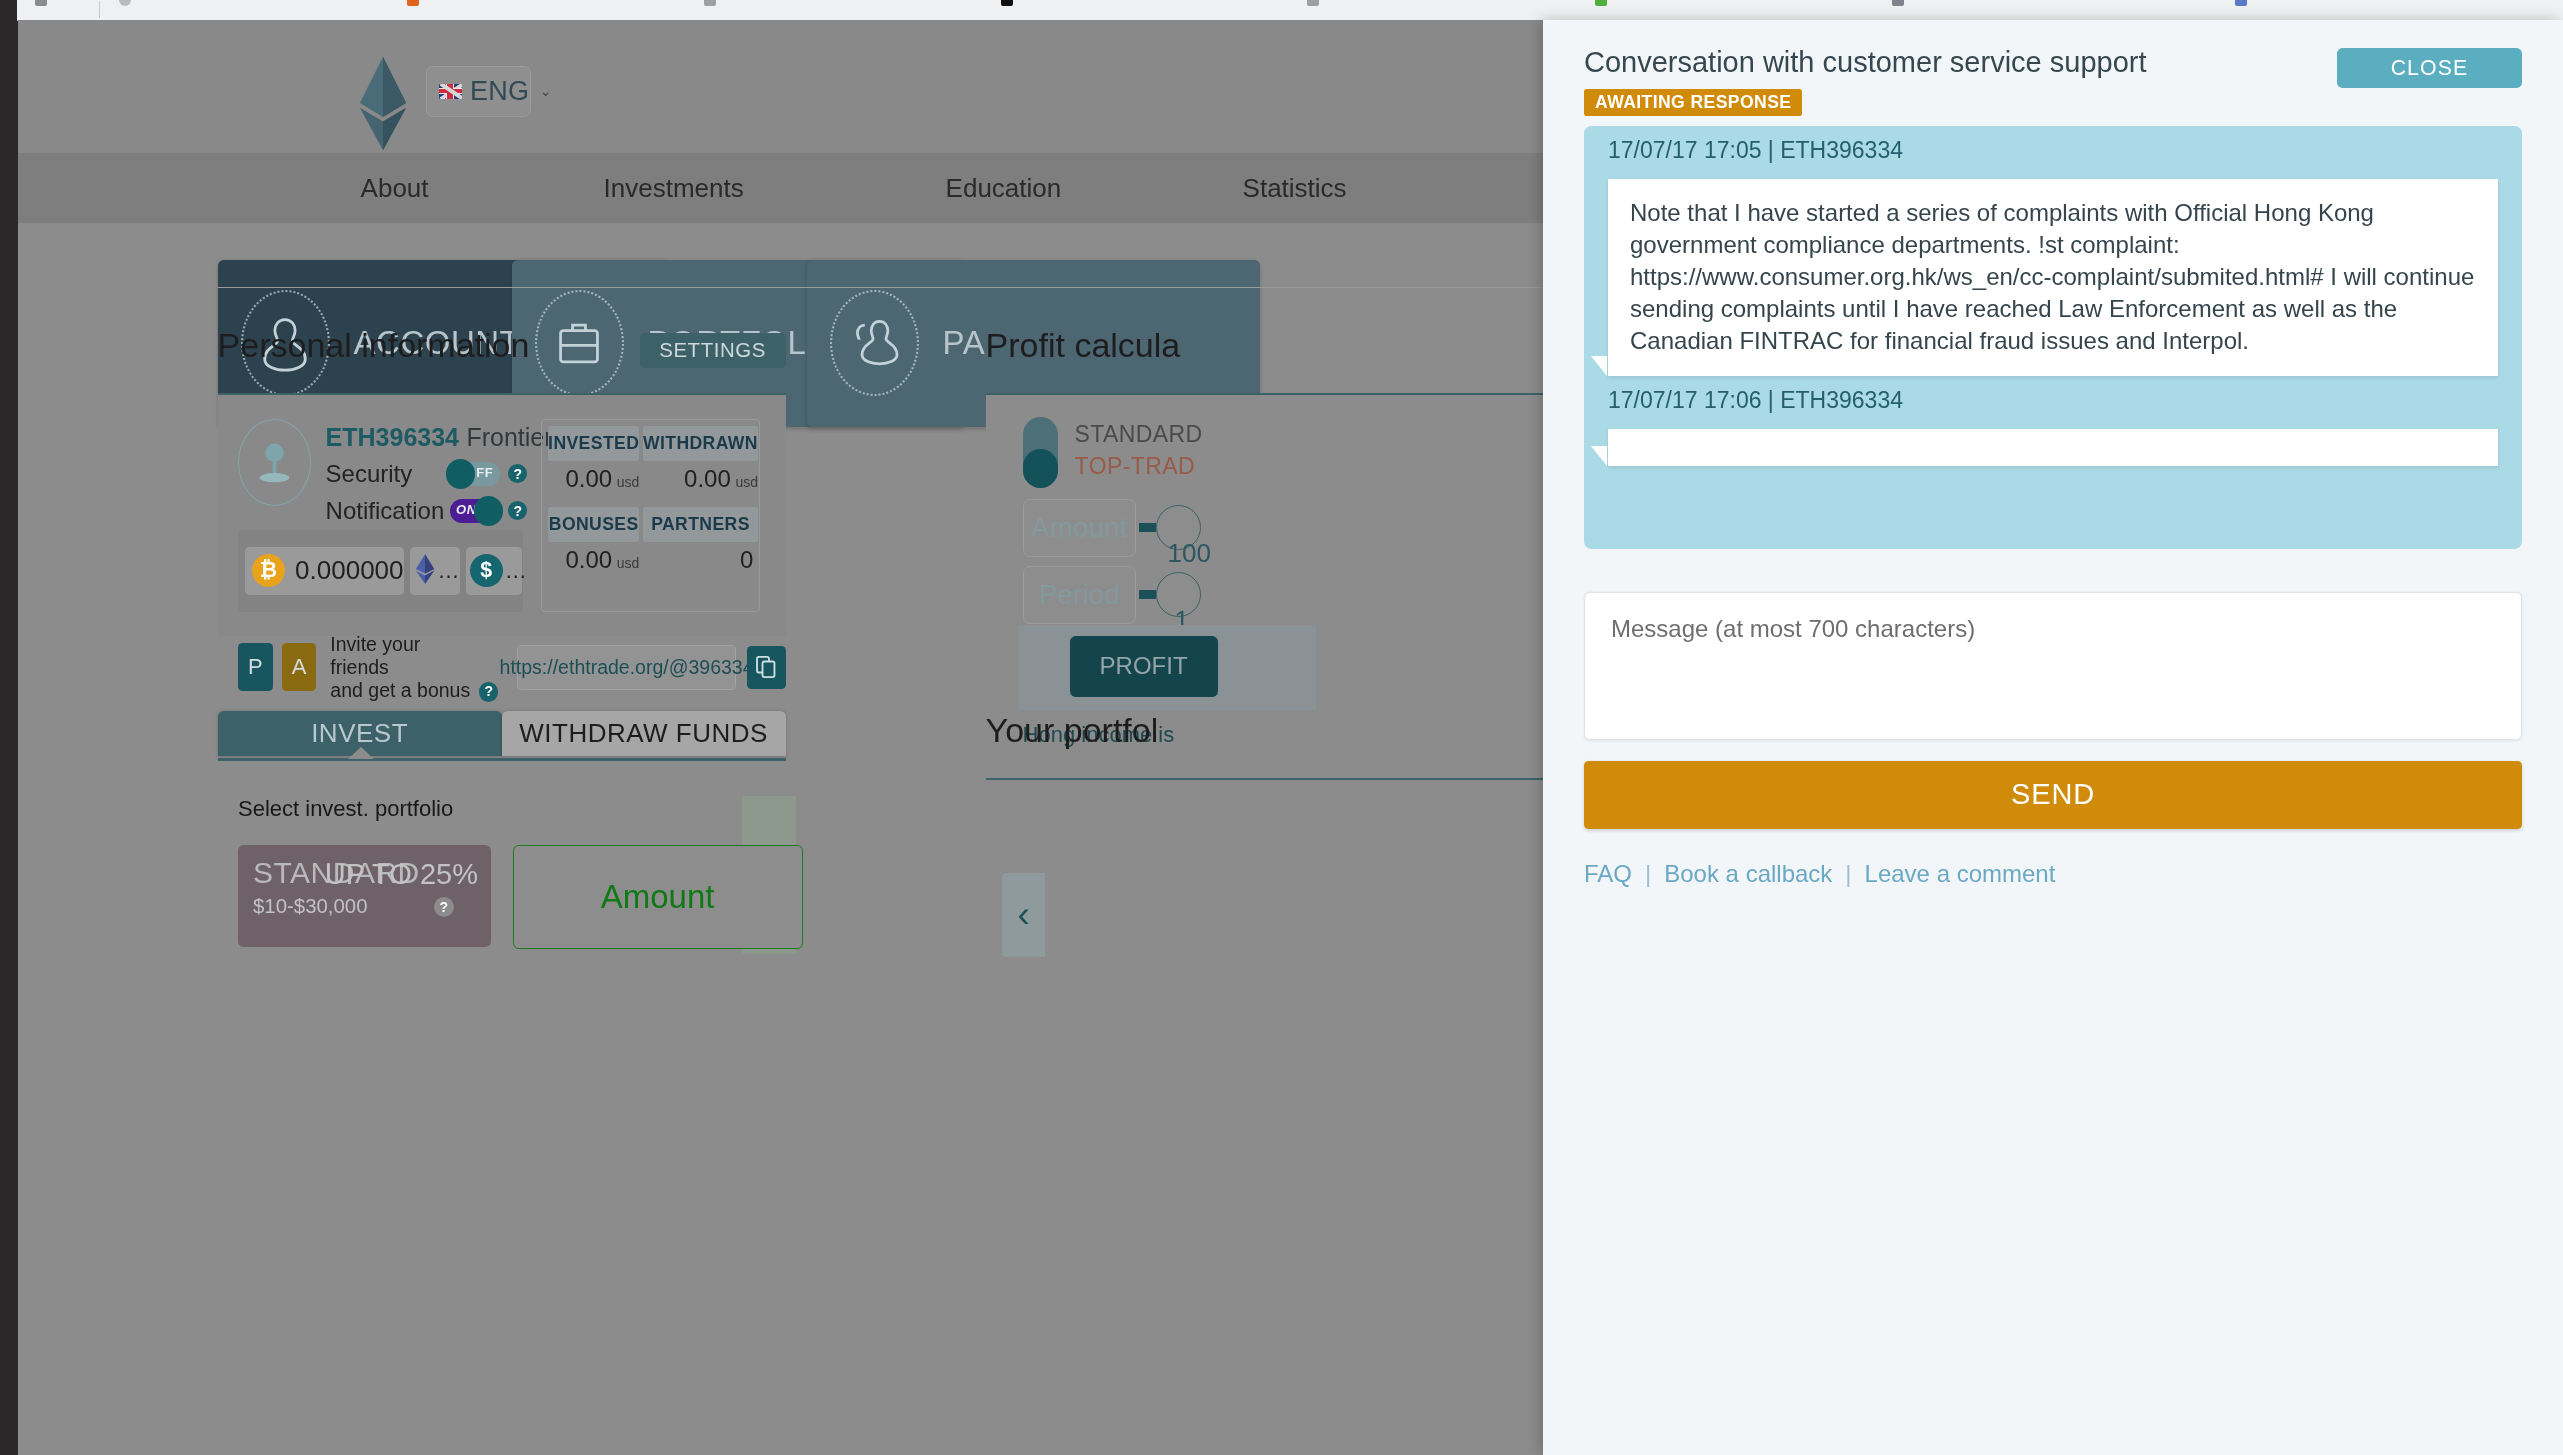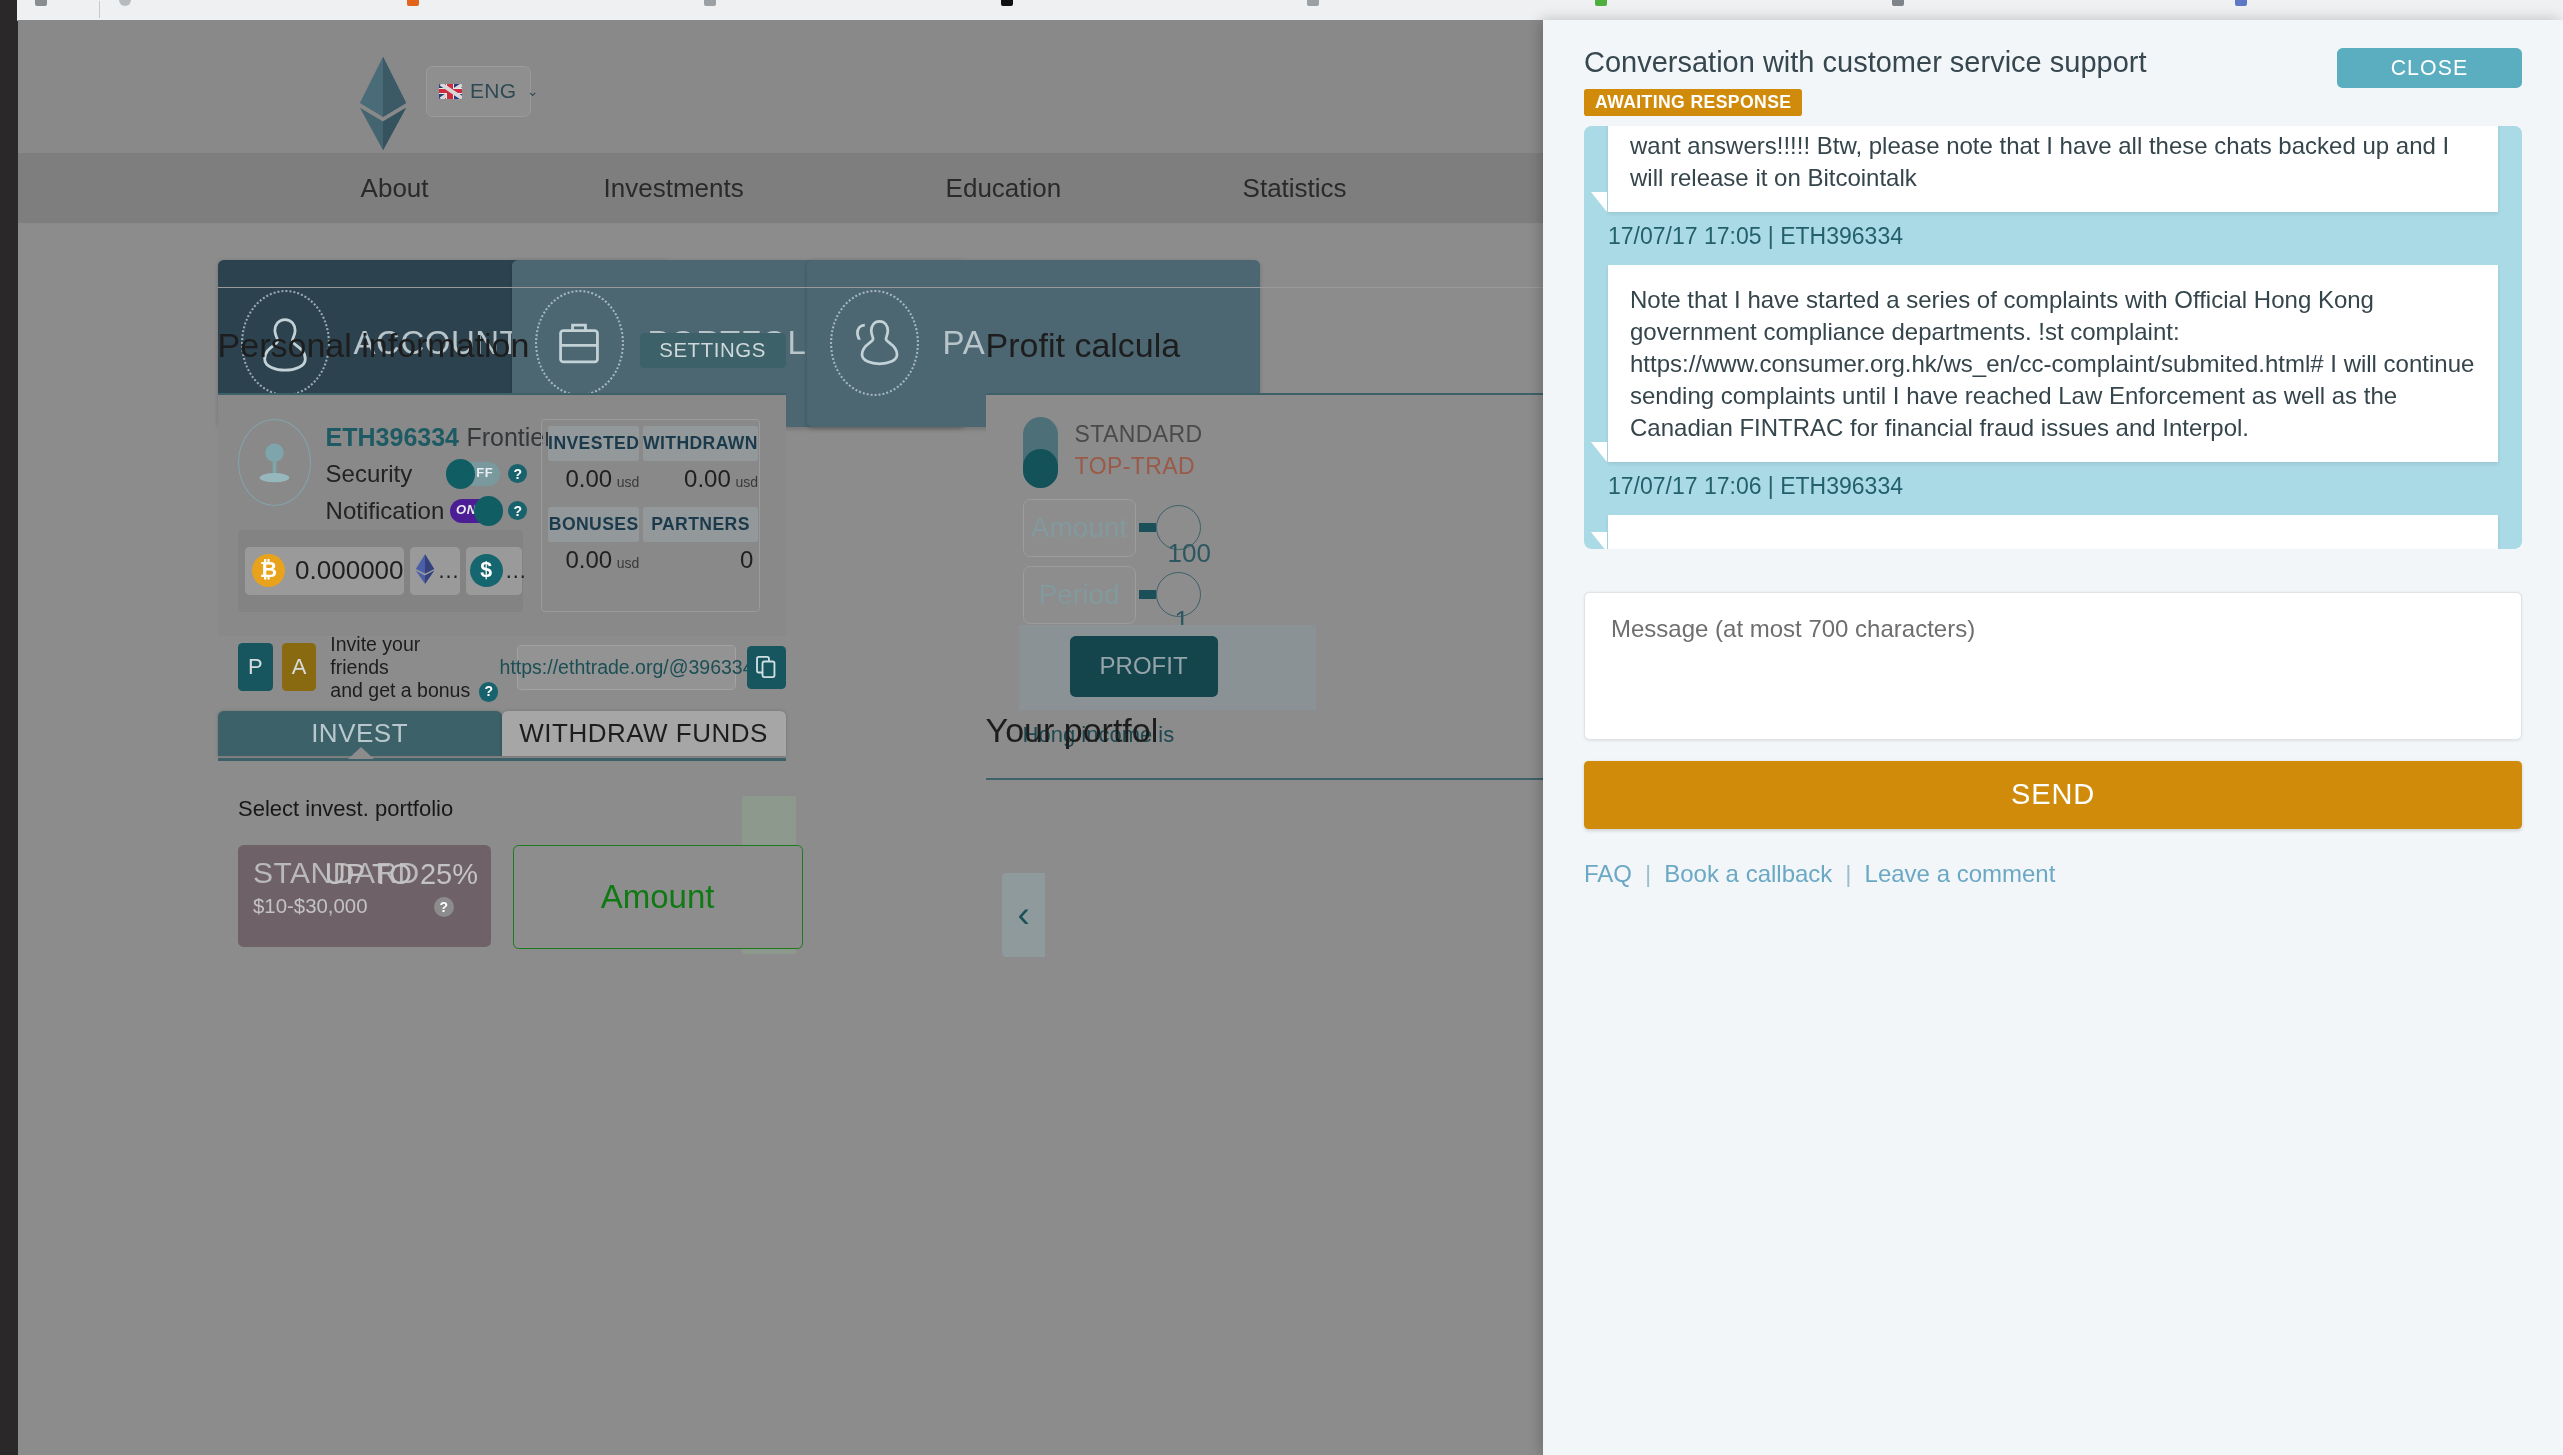--- a/index.html
+++ b/index.html
@@ -81,7 +81,7 @@
   .flag-white-h, .flag-white-v { position: absolute; background: #e7e7e7; }
   .flag-white-h { left: 0; right: 0; top: 31%; height: 38%; }
   .flag-white-v { top: 0; bottom: 0; left: 31%; width: 38%; }
-  #lang-label { font-size: 21px; color: #2f4a55; letter-spacing: 0.3px; }
+  #lang-label { font-size: 27px; color: #2f4a55; letter-spacing: 0.3px; }
   #lang-caret { font-size: 14px; color: #3a4c55; margin-left: 1.9px; }
 
   #close-x {

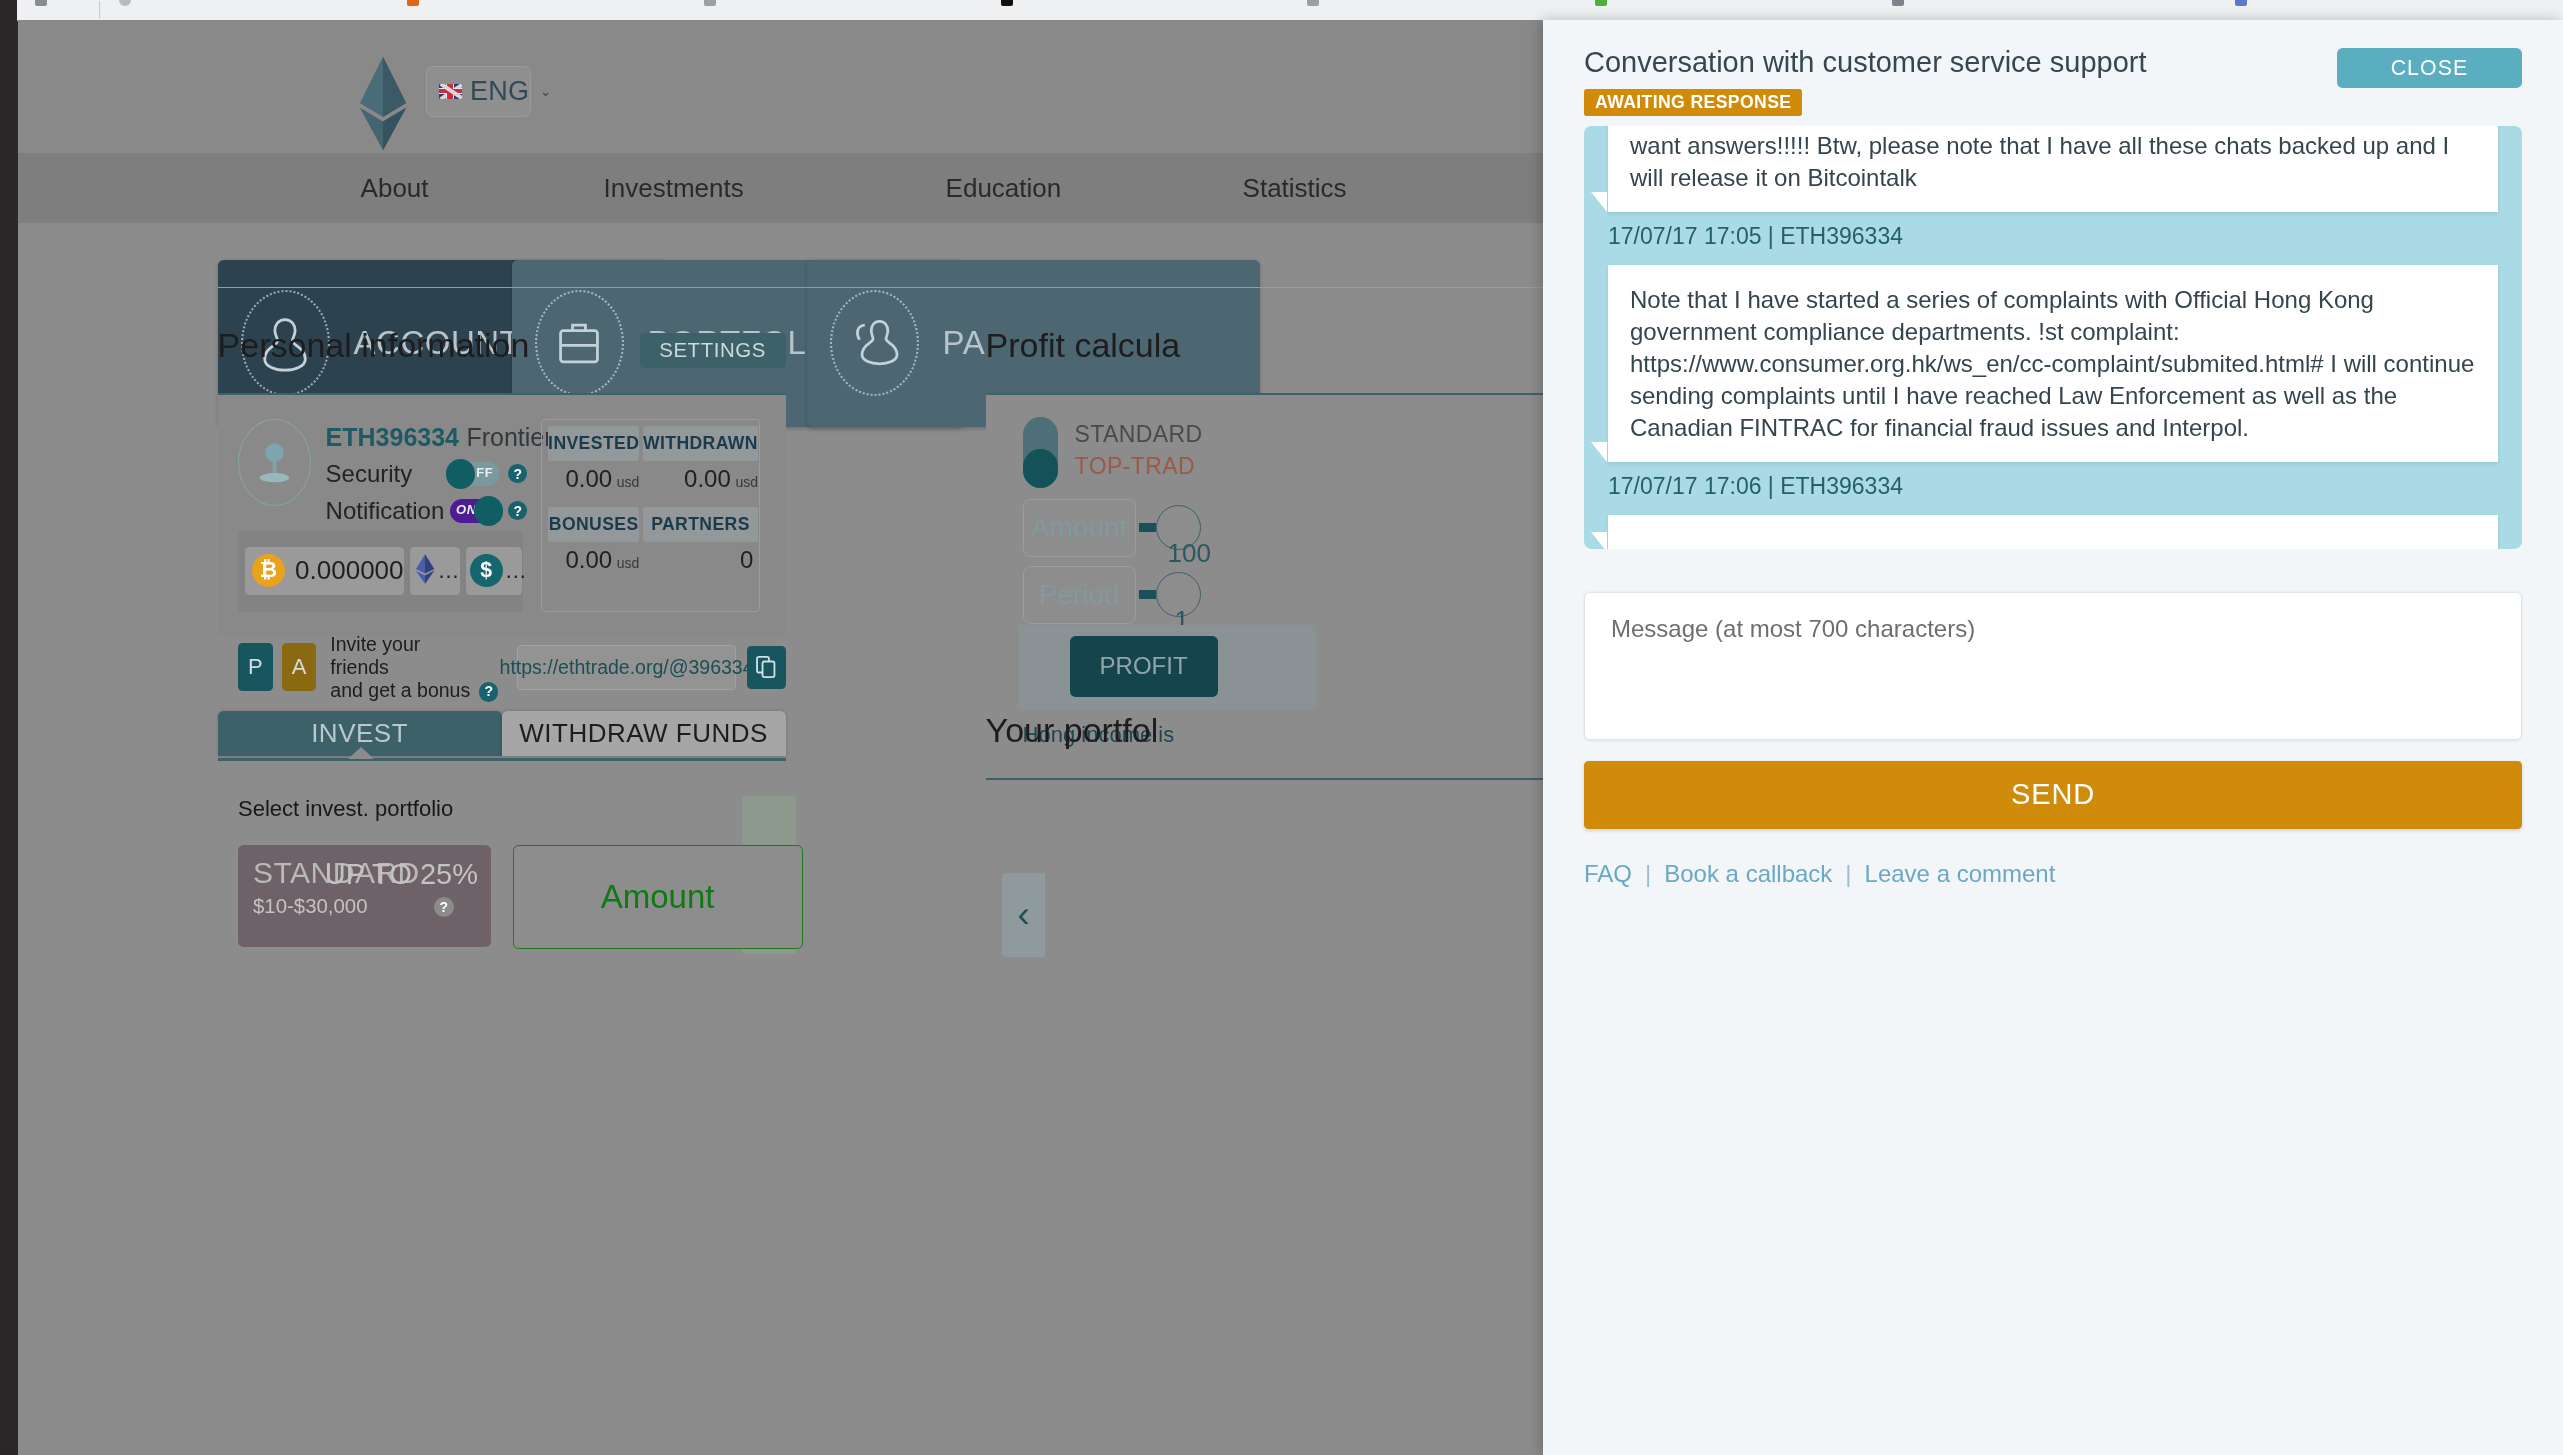--- a/index.html
+++ b/index.html
@@ -753,9 +753,6 @@
   <div id="status-badge">AWAITING RESPONSE</div>
 
   <div id="chat-scroll">
-    <div class="msg-bubble top-cut">
-      <span>want answers!!!!! Btw, please note that I have all these chats backed up and I will release it on Bitcointalk</span>
-    </div>
     <div class="msg-meta">17/07/17 17:05 | ETH396334</div>
     <div class="msg-bubble">
       <span>Note that I have started a series of complaints with Official Hong Kong government compliance departments. !st complaint: https://www.consumer.org.hk/ws_en/cc-complaint/submited.html# I will continue sending complaints until I have reached Law Enforcement as well as the Canadian FINTRAC for financial fraud issues and Interpol.</span>

